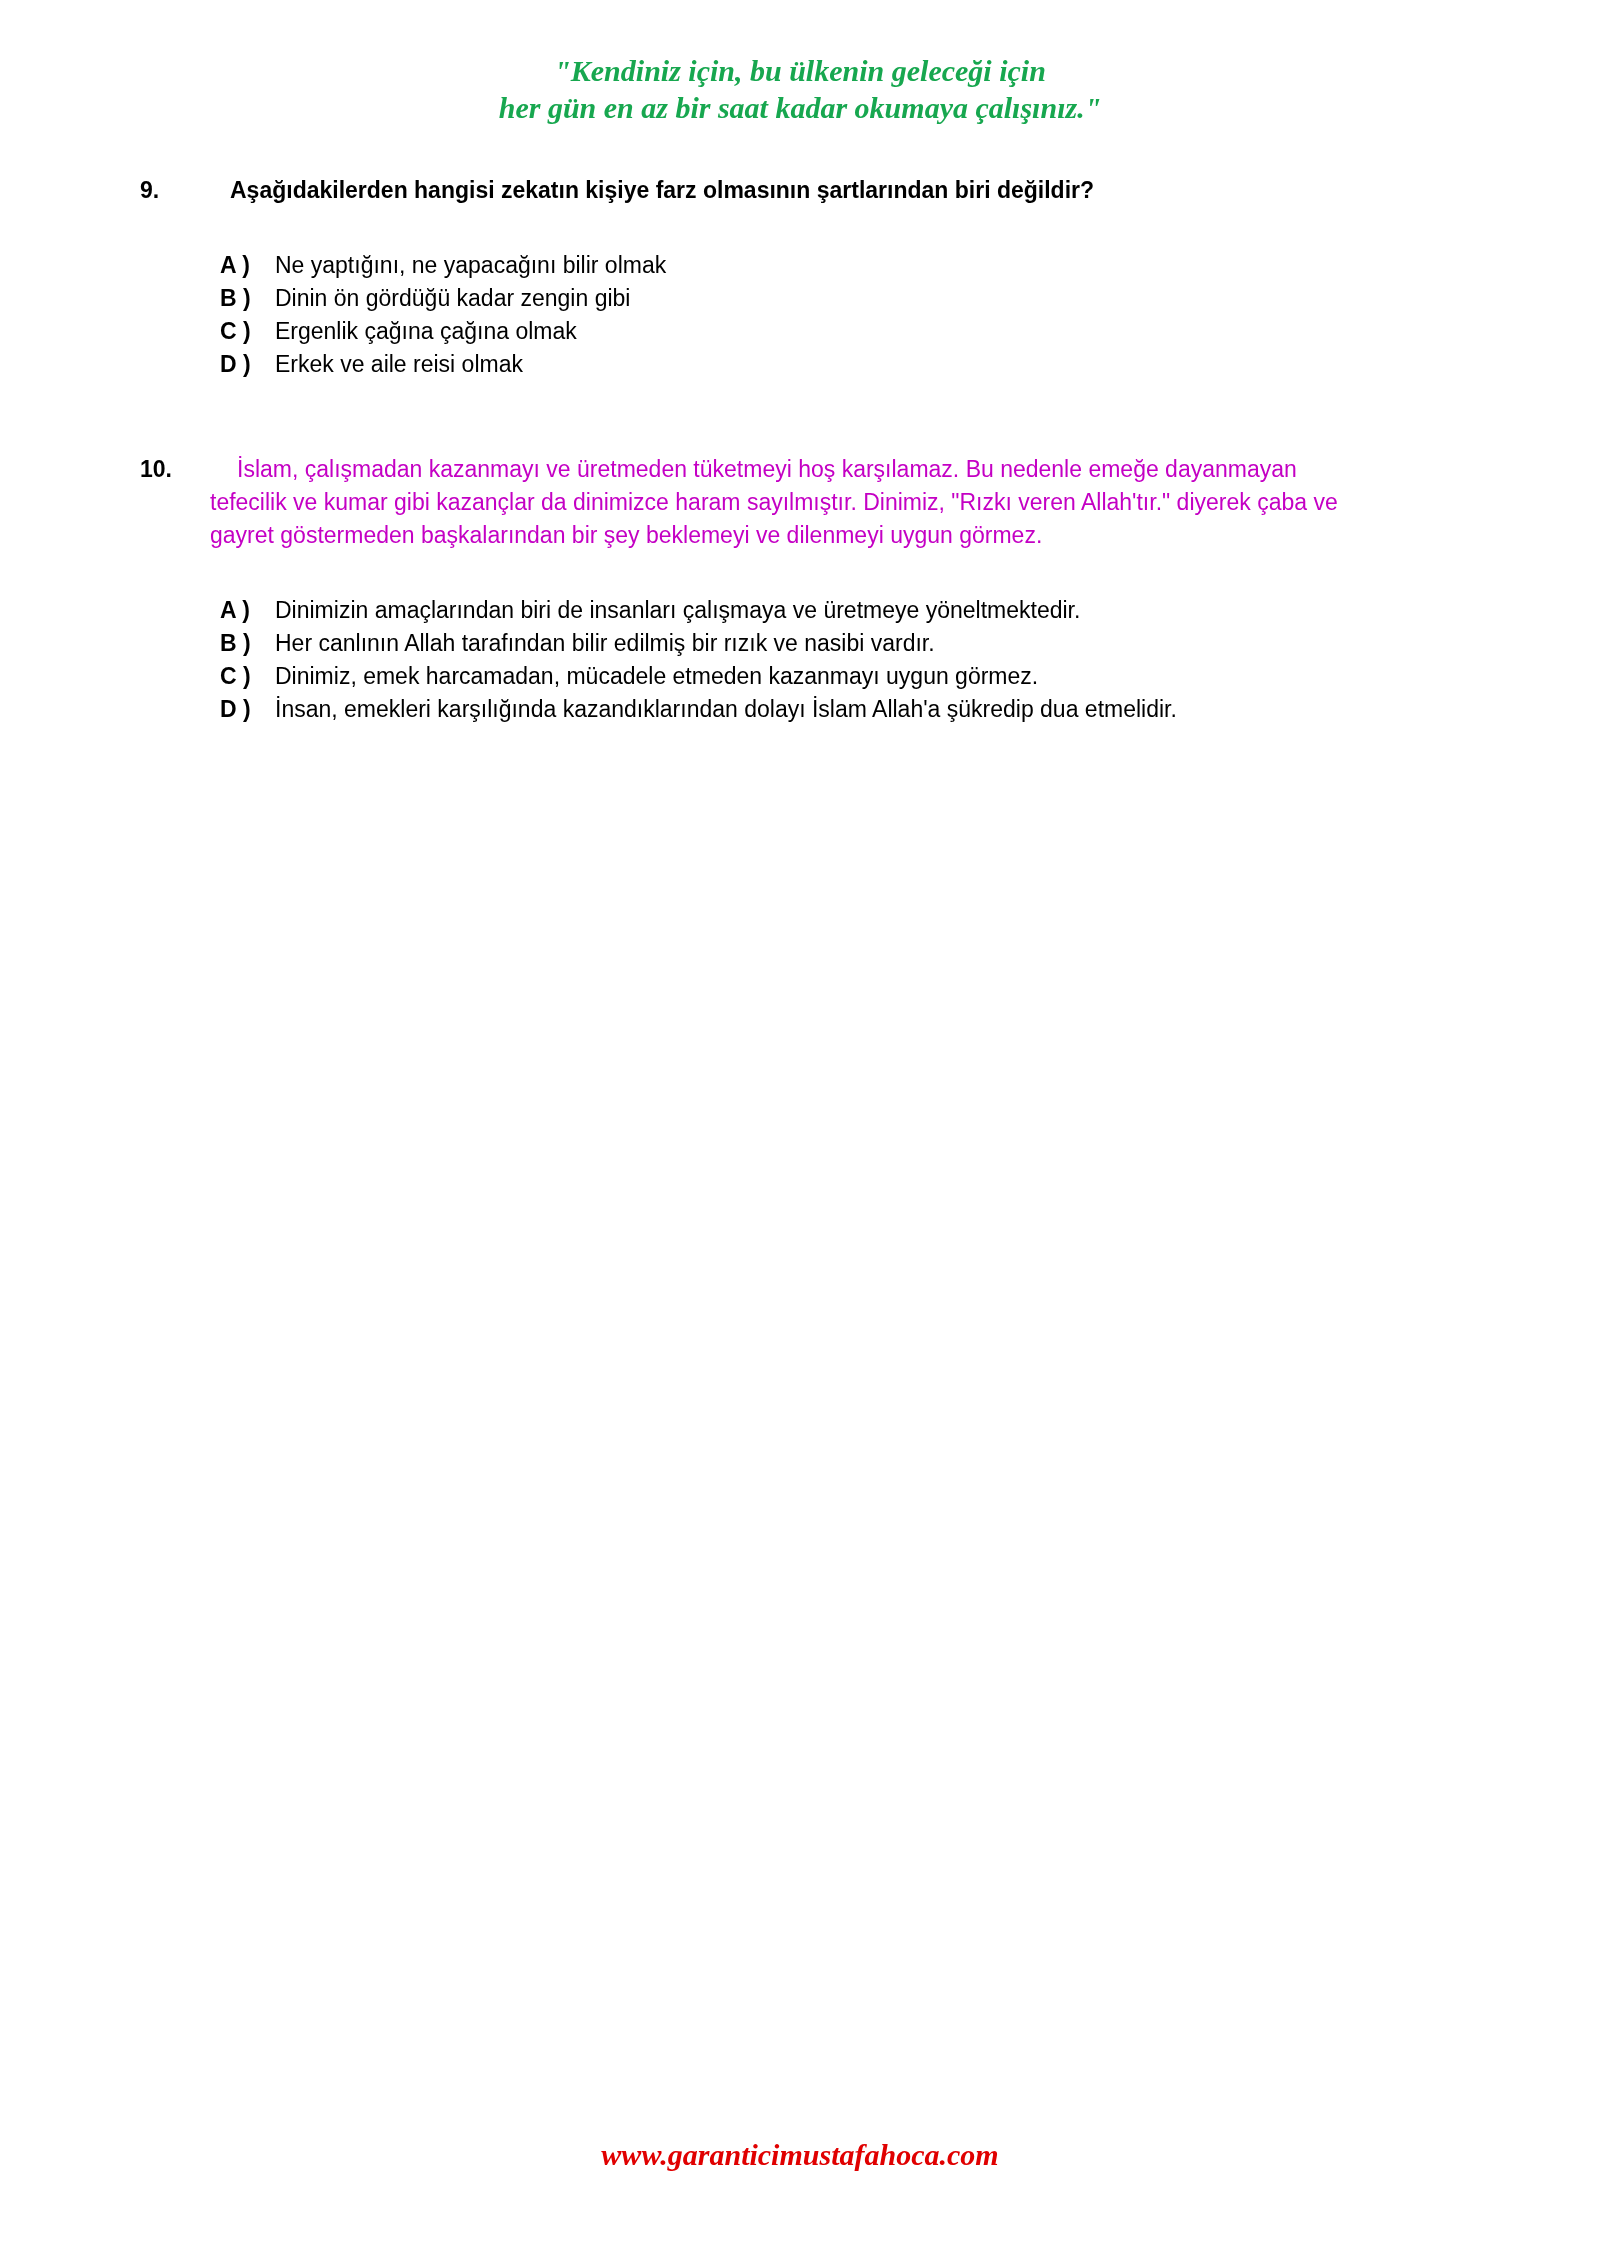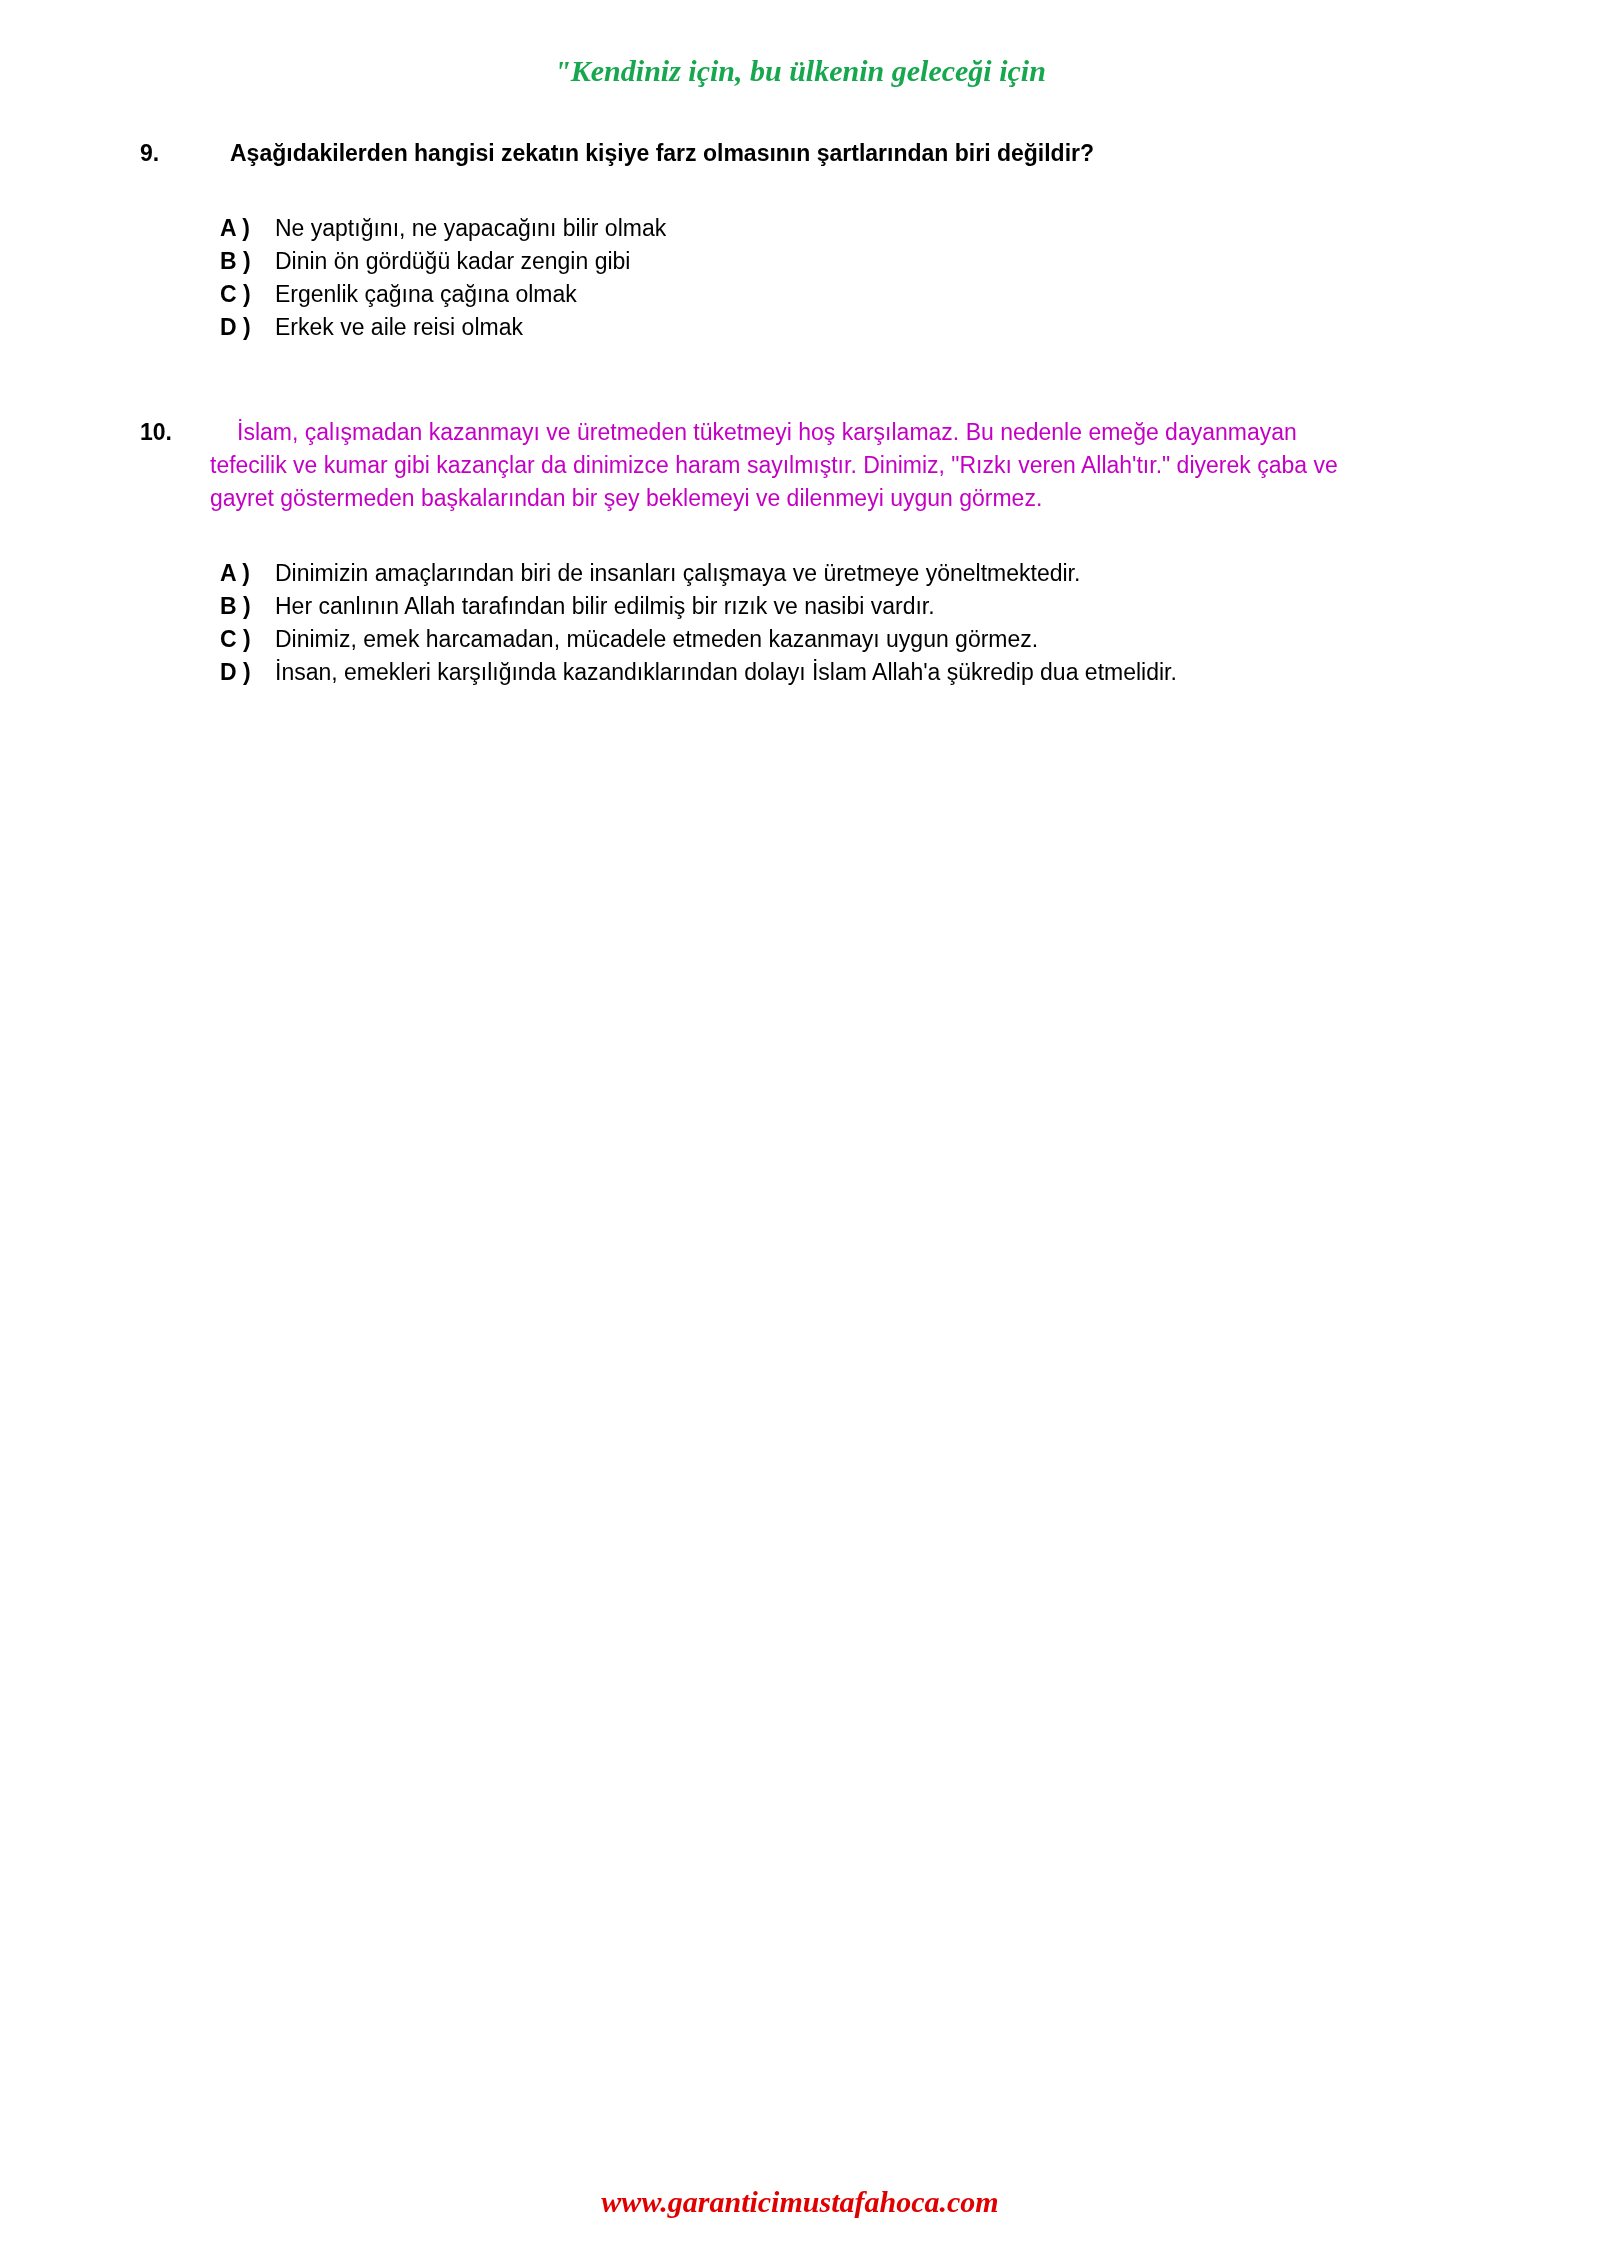--- a/index.html
+++ b/index.html
@@ -63,6 +63,7 @@
 
   <div class="header">
     <div>"Kendiniz için, bu ülkenin geleceği için</div>
+    <div>her gün en az bir saat kadar okumaya çalışınız."</div>
   </div>
 
   <div class="question q9">

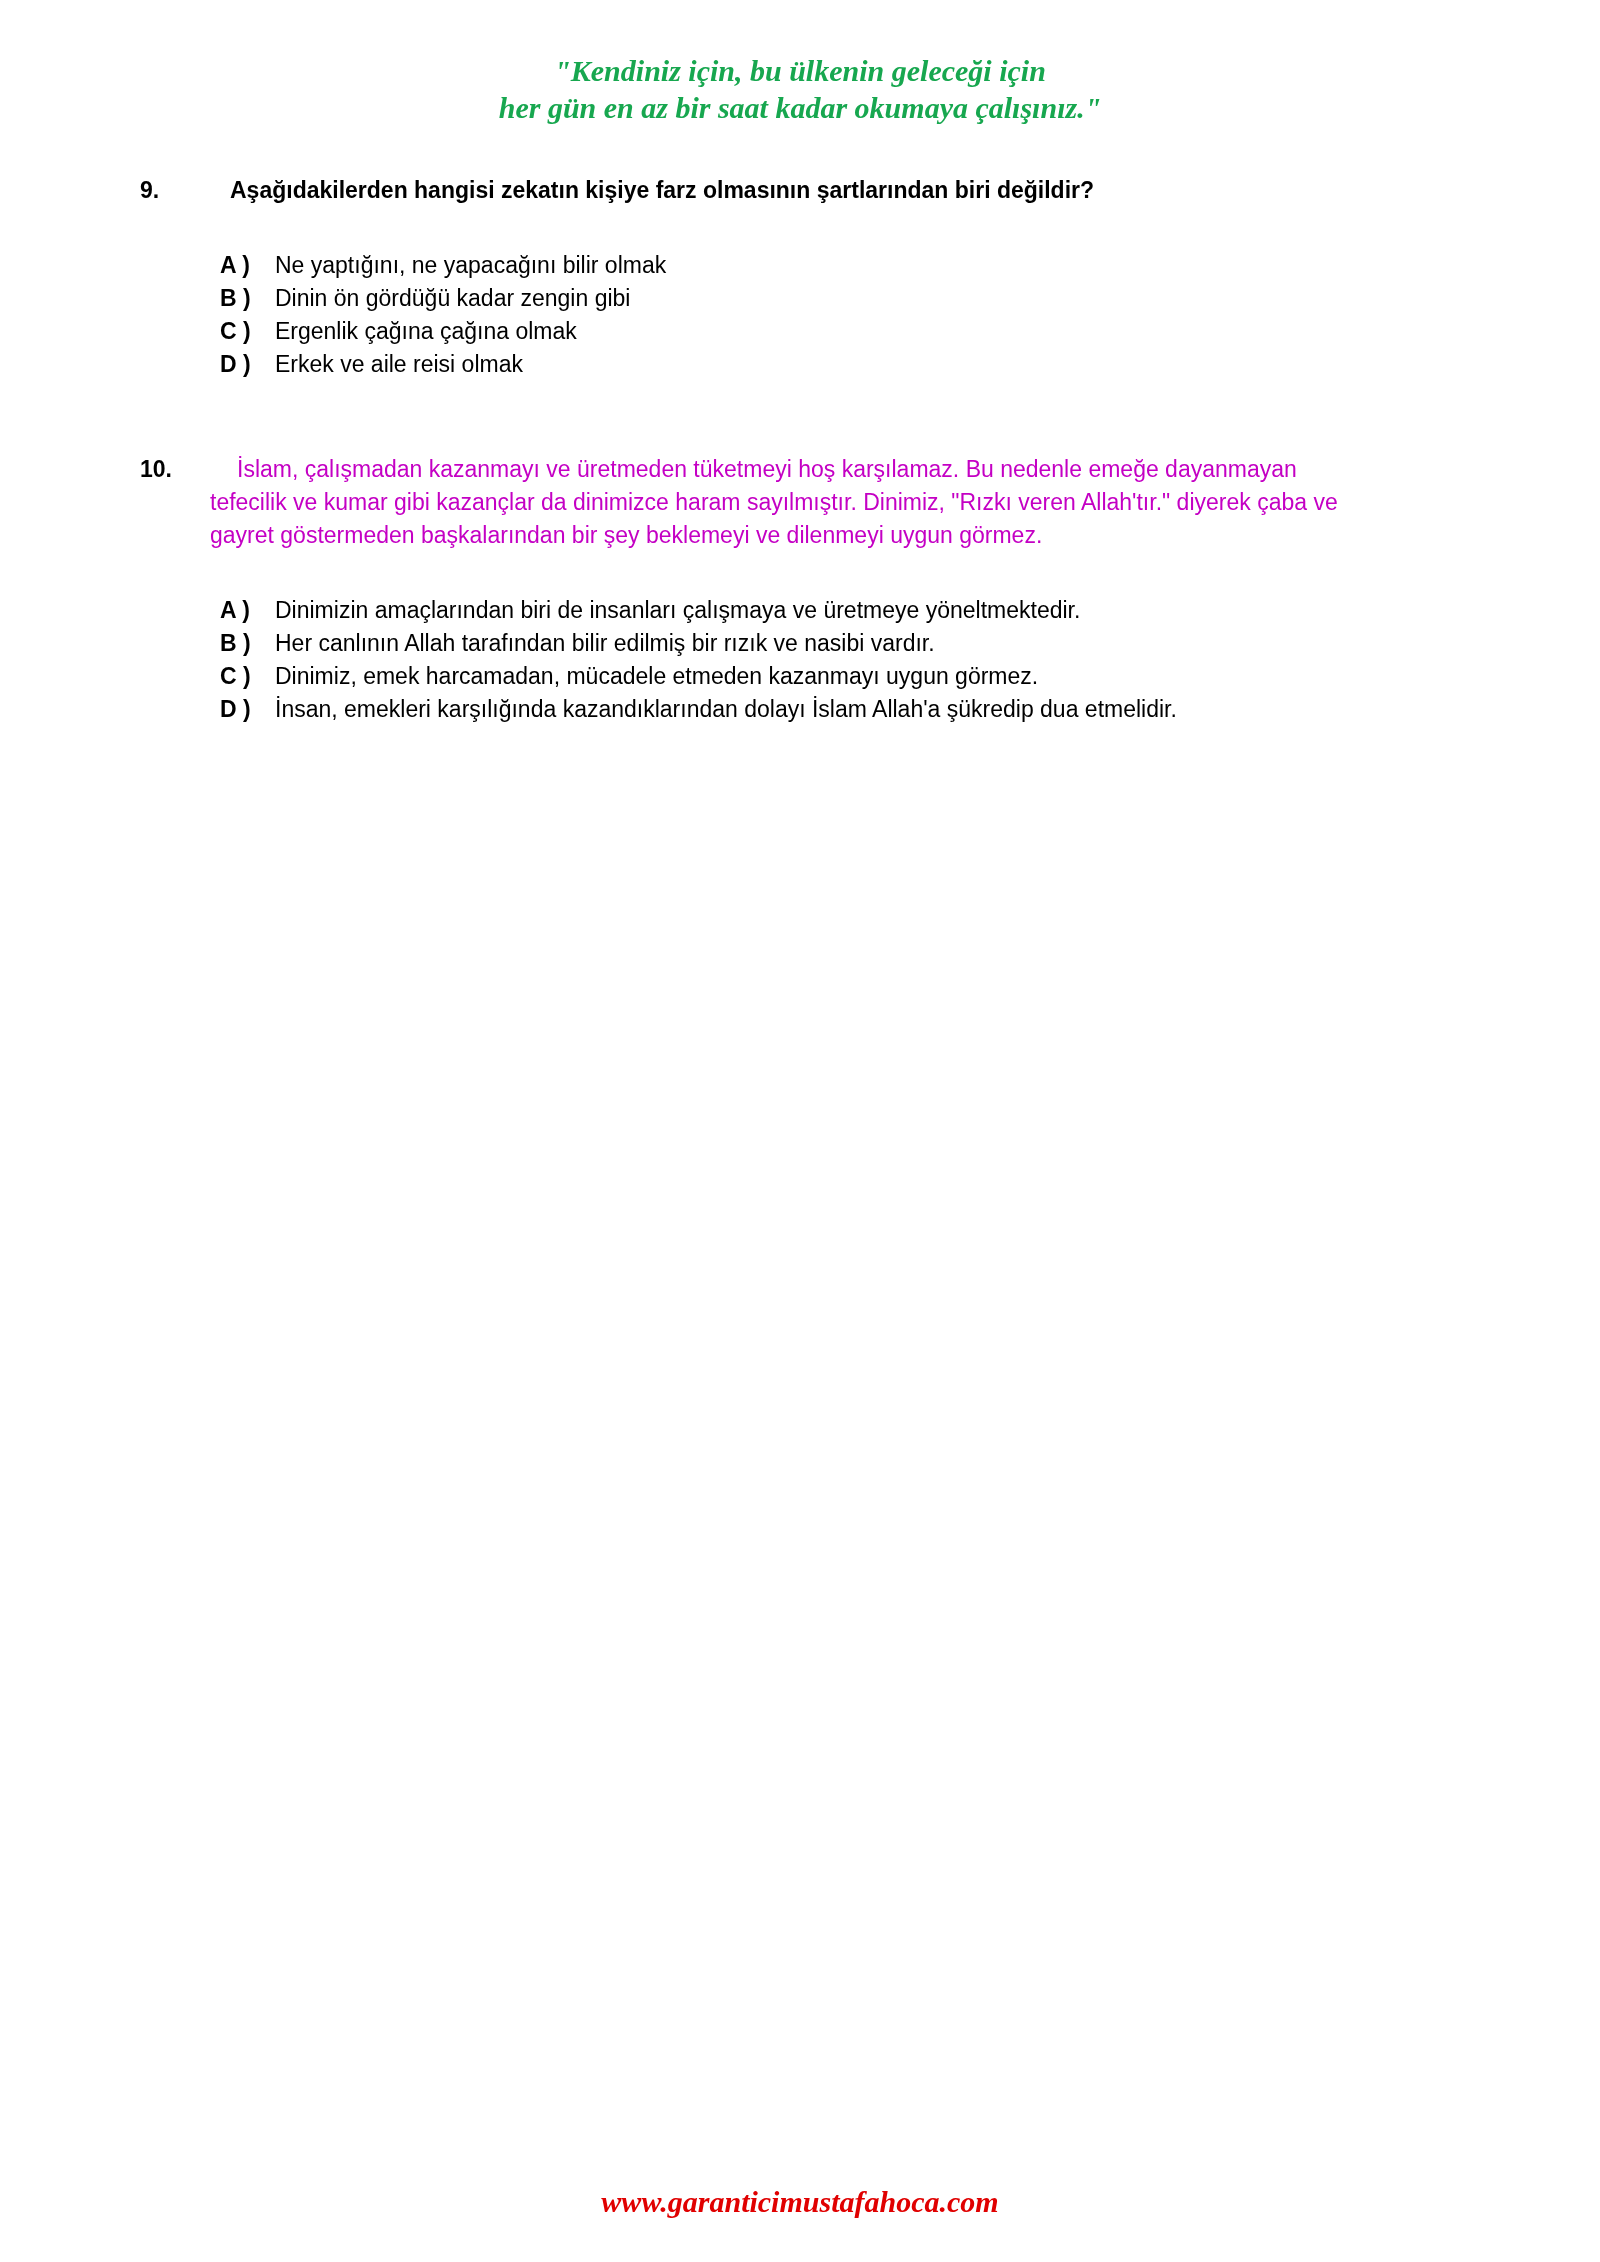--- a/index.html
+++ b/index.html
@@ -53,7 +53,6 @@
     font-style: italic;
     font-size: 30px;
     color: var(--red, #e00000);
-    margin-top: 47px;
   }
 </style>
 </head>

